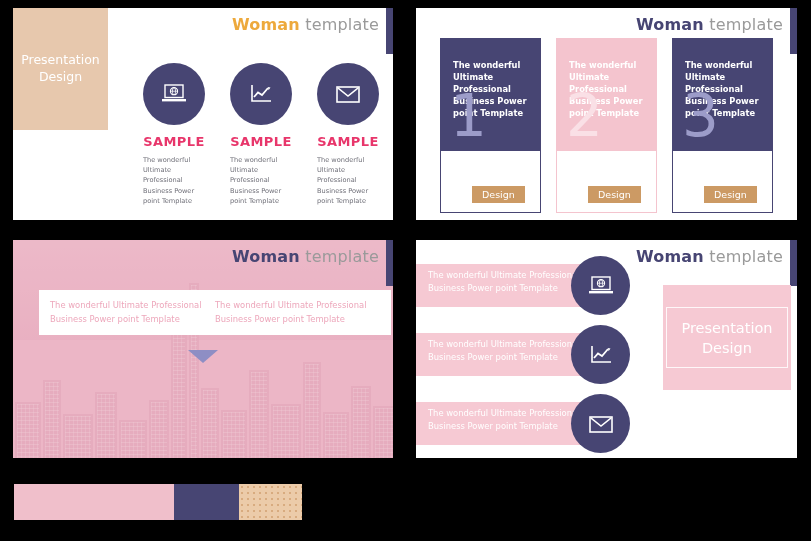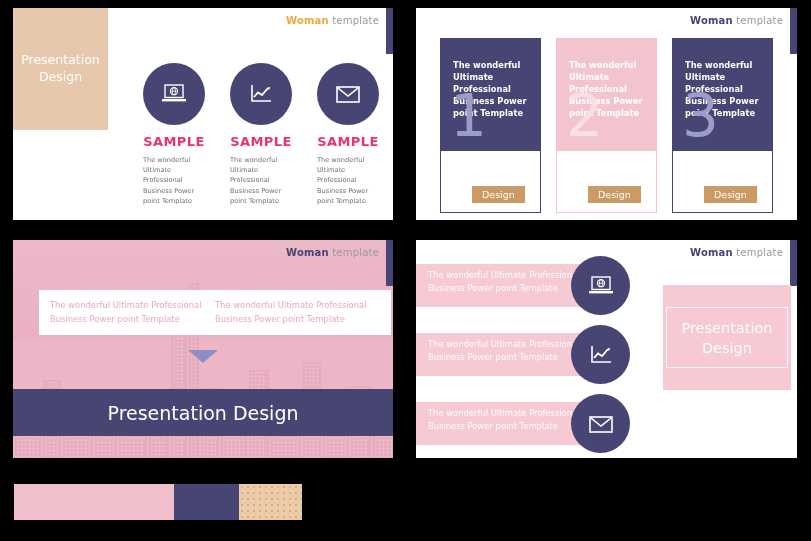--- a/index.html
+++ b/index.html
@@ -9,7 +9,7 @@
     position:relative;
   }
   .slide{position:absolute;background:#fff;overflow:hidden;}
-  .hdr{position:absolute;top:7px;right:14px;font-size:10px;letter-spacing:.2px;white-space:nowrap;}
+  .hdr{position:absolute;top:7px;right:14px;font-size:16px;letter-spacing:.2px;white-space:nowrap;}
   .hdr .w{font-weight:bold;}
   .hdr .t{color:#9a9a9a;font-weight:normal;}
   .navybar{position:absolute;top:0;right:0;width:7px;height:46px;background:#474573;}

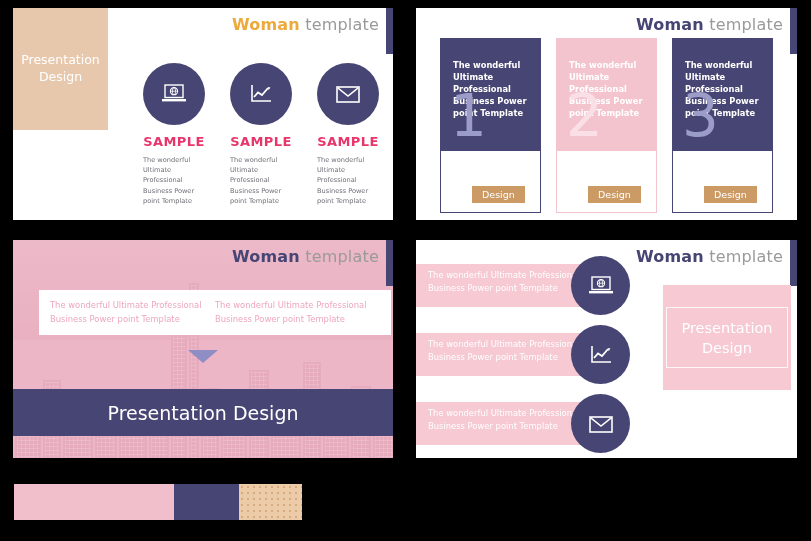--- a/index.html
+++ b/index.html
@@ -211,9 +211,6 @@
 
   <div class="arrowdown"></div>
 
-  <div class="navyband">
-    <span>Presentation Design</span>
-  </div>
 </div>
 
 <div class="slide" id="slide4">

